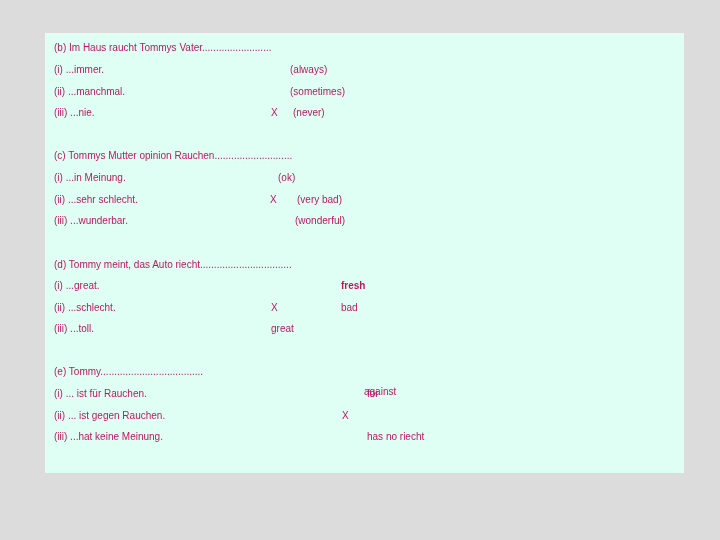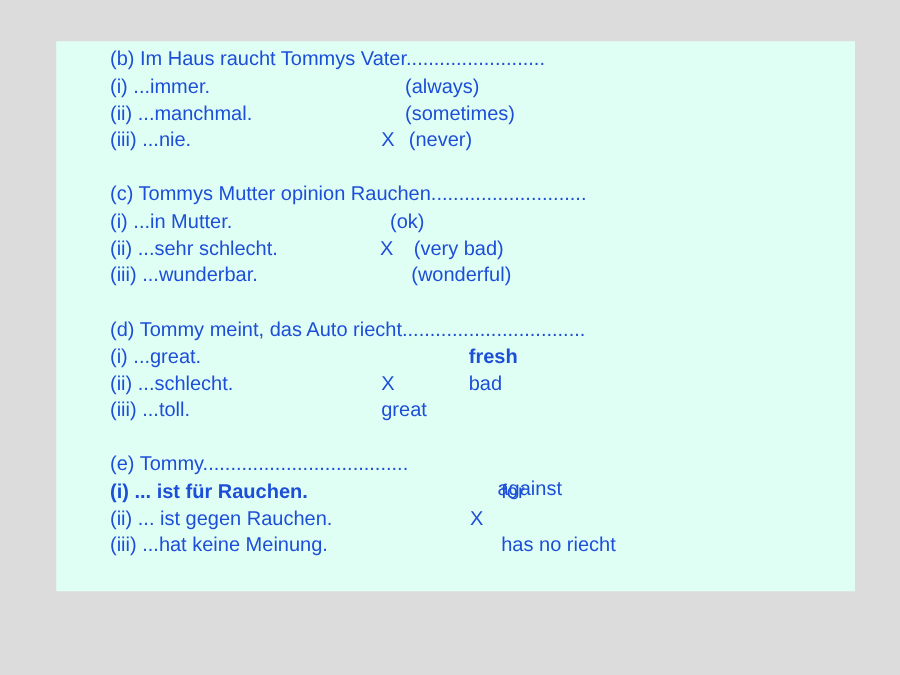--- a/index.html
+++ b/index.html
@@ -24,11 +24,10 @@
     }
     .line {
       position: absolute;
-      font-size: 16px;
+      font-size: 10px;
       line-height: 20px;
-      color: #1d4ed8;
+      color: #be185d;
       white-space: pre;
-      margin-left: 34px;
     }
   </style>
 </head>

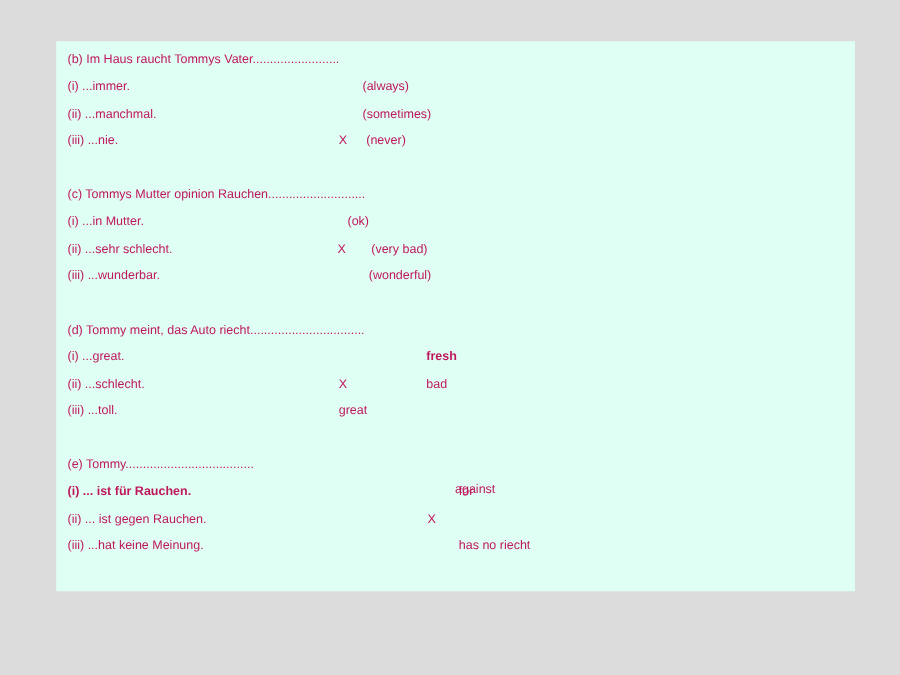--- a/index.html
+++ b/index.html
@@ -46,7 +46,7 @@
 
 <div class="line" style="left:54px;top:146px;">(c) Tommys Mutter opinion Rauchen............................</div>
 <div class="line" style="left:278px;top:168px;">(ok)</div>
-<div class="line" style="left:54px;top:168px;">(i) ...in Mutter.</div>
+<div class="line" style="left:54px;top:168px;">(i) ...in Meinung.</div>
 <div class="line" style="left:54px;top:190px;">(ii) ...sehr schlecht.</div>
 <div class="line" style="left:270px;top:190px;">X</div>
 <div class="line" style="left:297px;top:190px;">(very bad)</div>

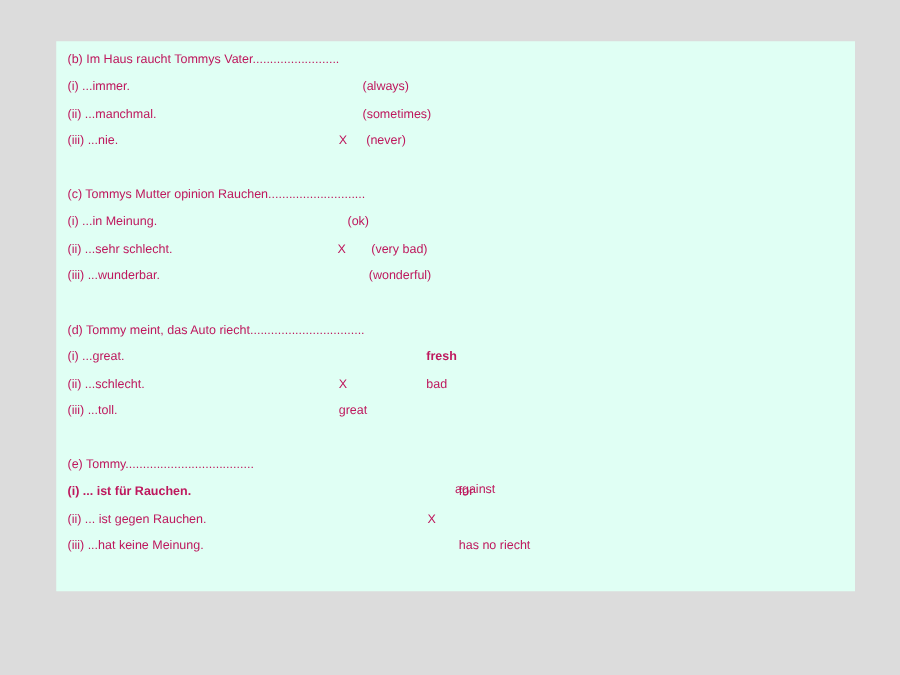--- a/index.html
+++ b/index.html
@@ -63,7 +63,7 @@
 <div class="line" style="left:271px;top:319px;">great</div>
 
 <div class="line" style="left:54px;top:362px;">(e) Tommy.....................................</div>
-<div class="line" style="left:54px;top:384px;font-weight:bold;">(i) ... ist für Rauchen.</div>
+<div class="line" style="left:54px;top:384px;">(i) ... ist für Rauchen.</div>
 <div class="line" style="left:367px;top:384px;">for</div>
 <div class="line" style="left:54px;top:406px;">(ii) ... ist gegen Rauchen.</div>
 <div class="line" style="left:342px;top:406px;">X</div>

